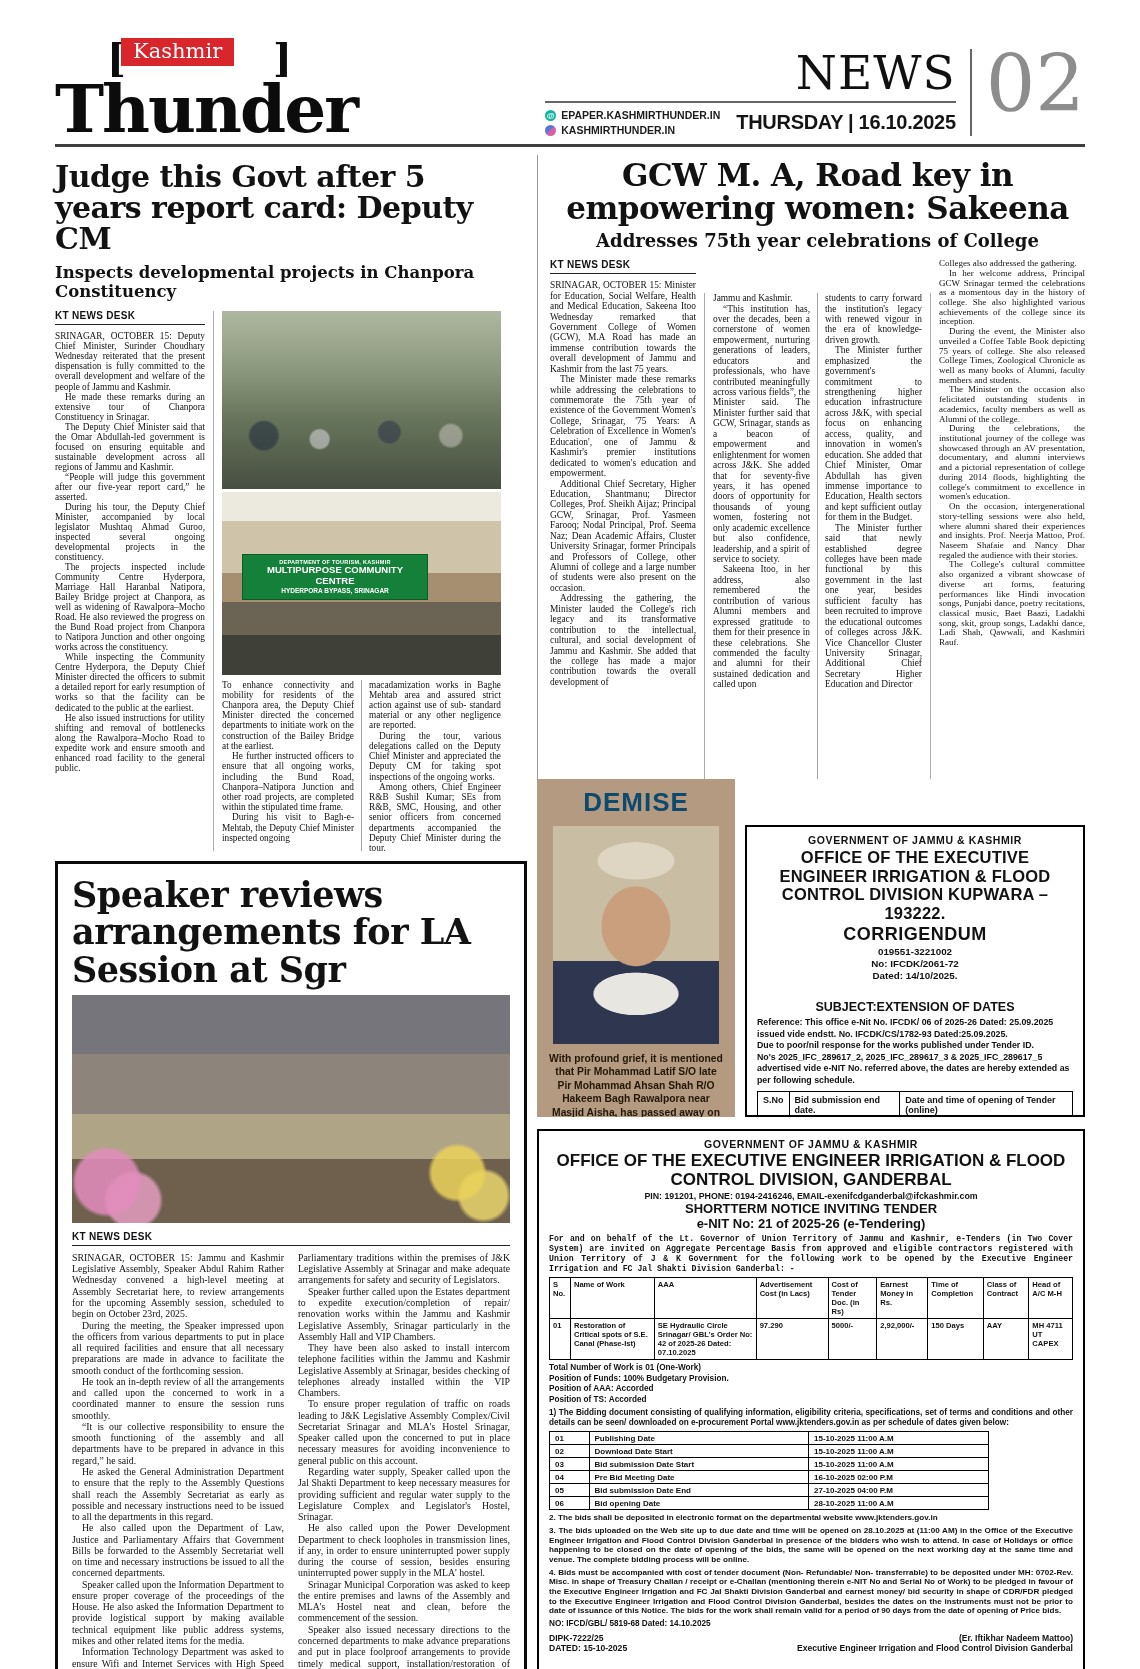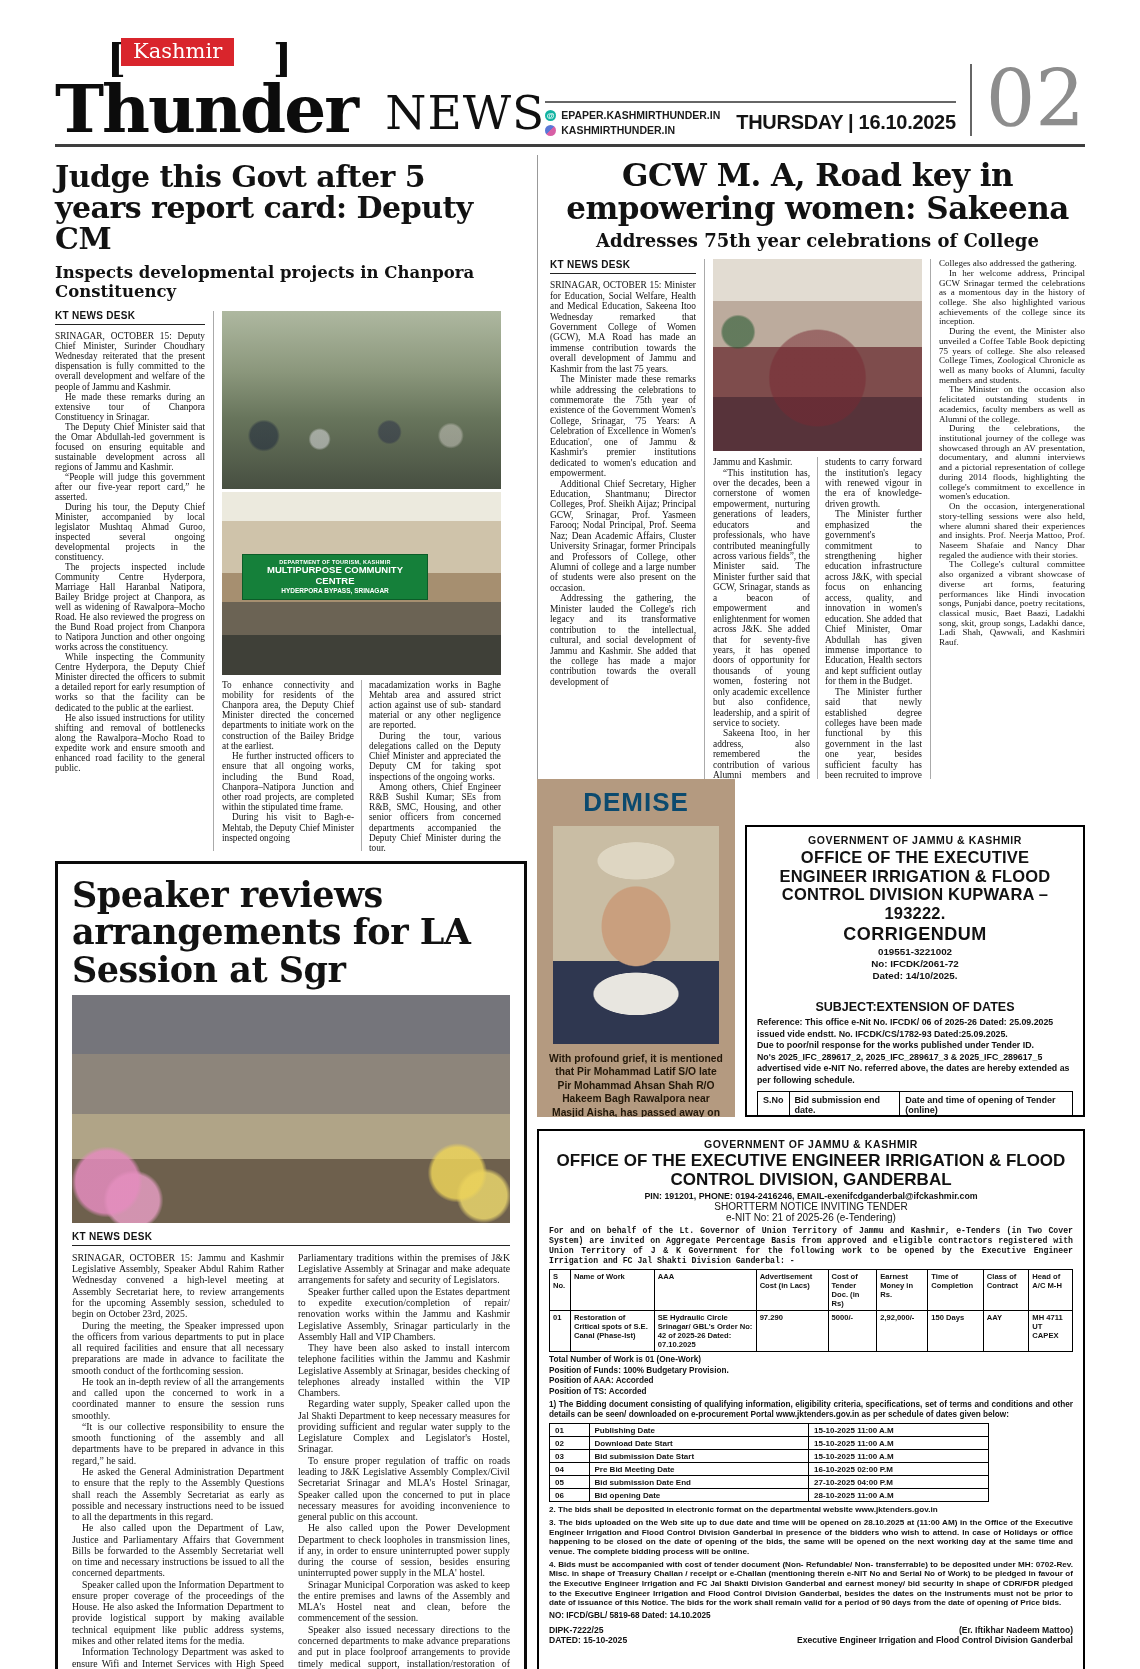--- a/index.html
+++ b/index.html
@@ -17,7 +17,7 @@
   .masthead-label{position:absolute;left:66px;top:2px;background:#d9252c;color:#fff;
                   font-family:"DejaVu Serif",serif;font-size:21px;padding:1px 12px 3px;}
   .hdr-right{display:flex;align-items:stretch;}
-  .hdr-right-main{display:flex;flex-direction:row;align-items:flex-end;padding-right:14px;border-right:2px solid #666;}
+  .hdr-right-main{display:flex;flex-direction:column;align-items:flex-end;padding-right:14px;border-right:2px solid #666;}
   .news-title{font-family:"DejaVu Serif",serif;font-size:47px;line-height:1;letter-spacing:1px;color:#101010;}
   .hdr-sub{border-top:2px solid #666;margin-top:5px;padding-top:6px;display:flex;gap:16px;align-items:center;}
   .urls{display:flex;flex-direction:column;gap:3px;font-family:"Liberation Sans",sans-serif;font-weight:bold;font-size:10.5px;color:#1b1b1b;}

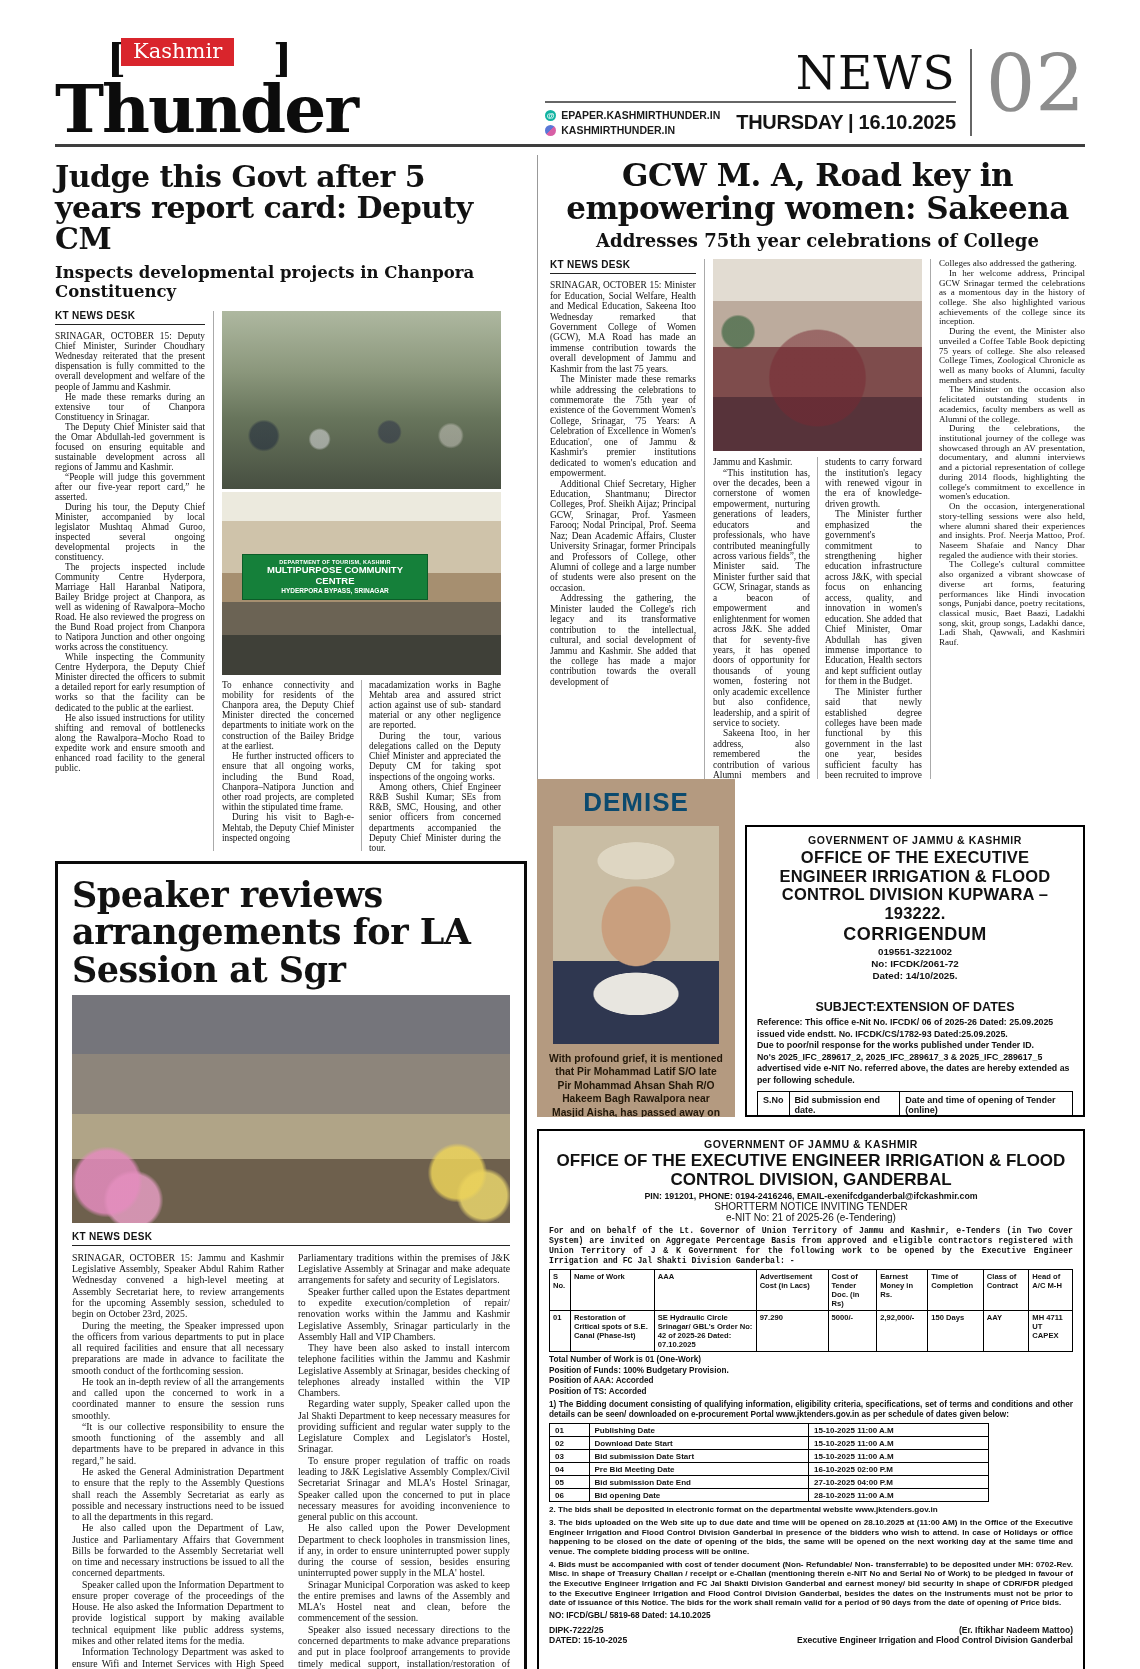--- a/index.html
+++ b/index.html
@@ -58,7 +58,7 @@
   .a2-sub{font-family:"DejaVu Serif",serif;font-weight:bold;font-size:18px;text-align:center;margin-bottom:8px;}
   .a2-body{display:flex;height:520px;overflow:hidden;}
   .a2c1{width:146px;flex:none;padding-right:8px;font-size:9.4px;line-height:1.11;}
-  .a2-mid{flex:1;min-width:0;border-left:1px solid #aaa;border-right:1px solid #aaa;padding:0 8px;display:flex;flex-direction:column;}
+  .a2-mid{flex:1;min-width:0;border-left:1px solid #aaa;border-right:1px solid #aaa;padding:0 8px;display:flex;flex-direction:row;margin-top:34px;}
   .a2-midcols{flex:1;display:flex;overflow:hidden;font-size:9.4px;line-height:1.11;}
   .a2c2{flex:1;padding-right:7px;}
   .a2c3{flex:1;border-left:1px solid #aaa;padding-left:7px;}

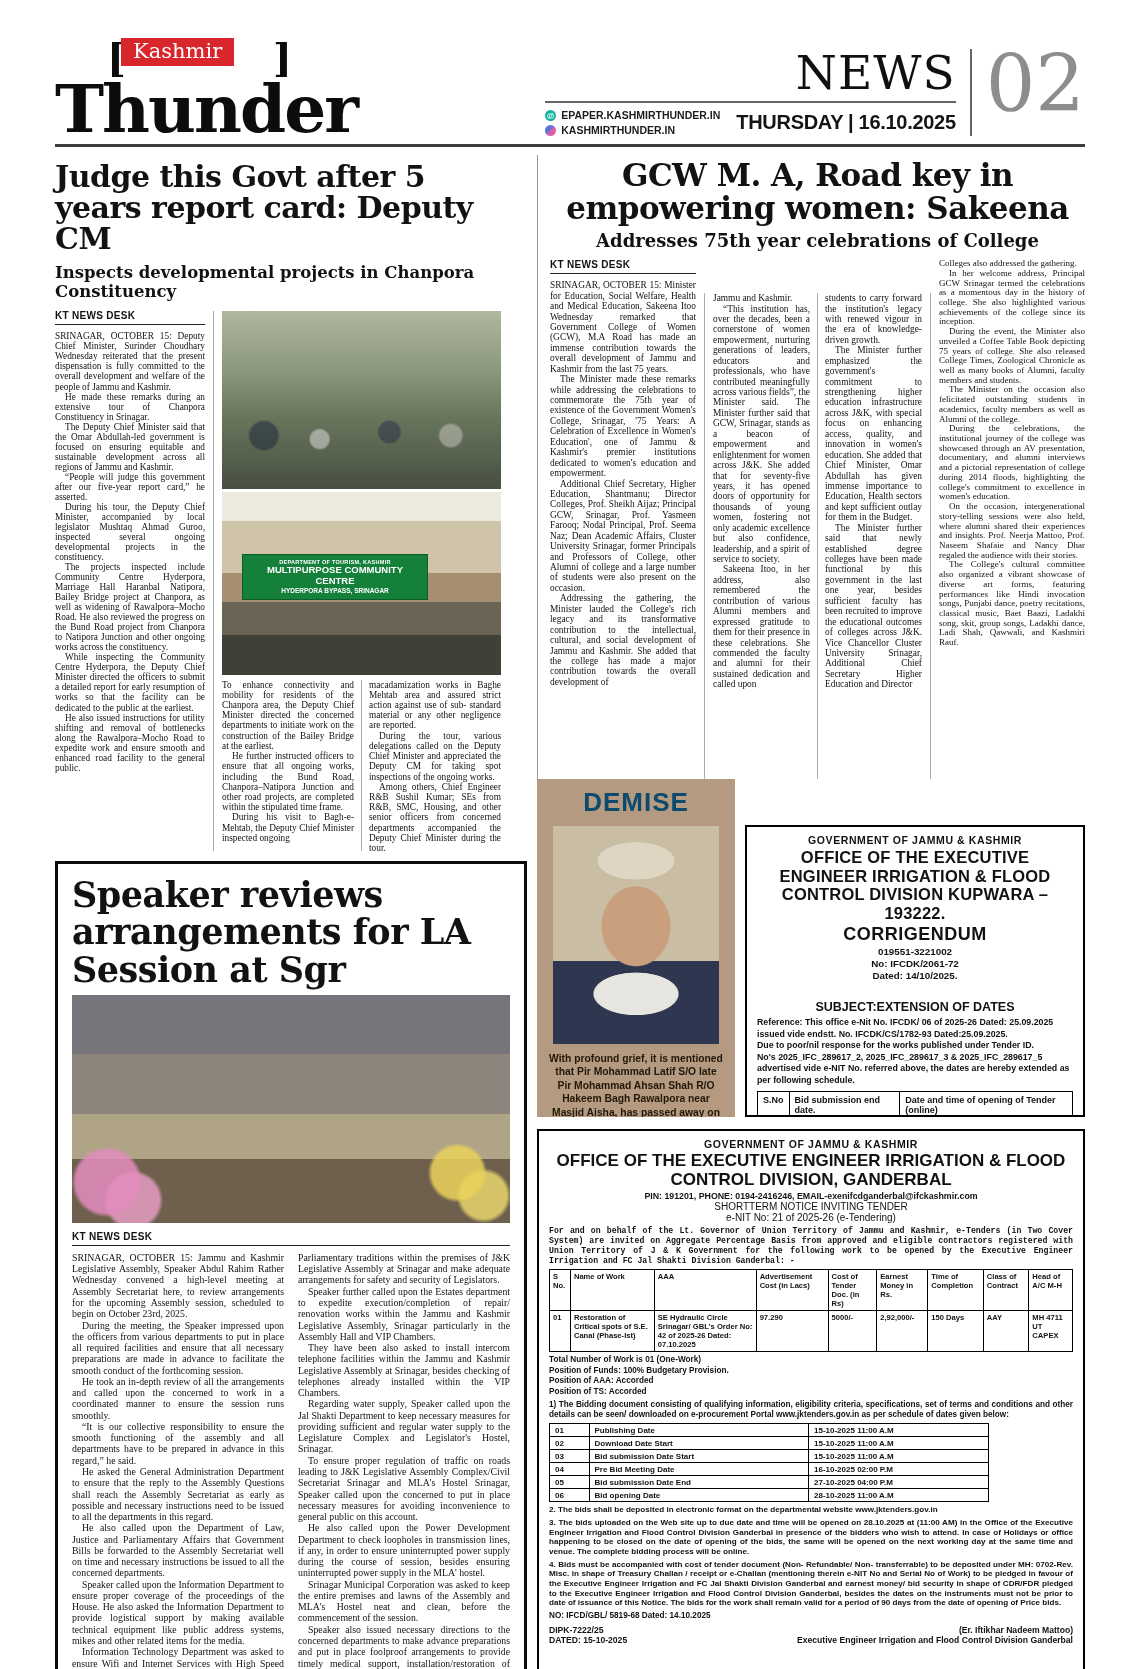--- a/index.html
+++ b/index.html
@@ -122,7 +122,7 @@
   .ganderbal{margin-top:12px;flex:1;padding:7px 10px;overflow:hidden;height:588px;}
   .n-office-g{font-weight:bold;font-size:17px;line-height:1.12;margin-top:1px;}
   .g-pin{font-weight:bold;font-size:8.8px;margin-top:2px;}
-  .g-nit{font-weight:normal;font-size:10px;}
+  .g-nit{font-weight:bold;font-size:13px;}
   .g-intro{font-weight:bold;font-size:8.2px;line-height:1.22;text-align:justify;margin-top:3px;font-family:Liberation Mono, monospace;}
   table.gtab{border-collapse:collapse;width:100%;margin-top:3px;}
   table.gtab th,table.gtab td{border:1px solid #000;font-size:7.6px;font-weight:bold;padding:2px 3px;text-align:left;vertical-align:top;}

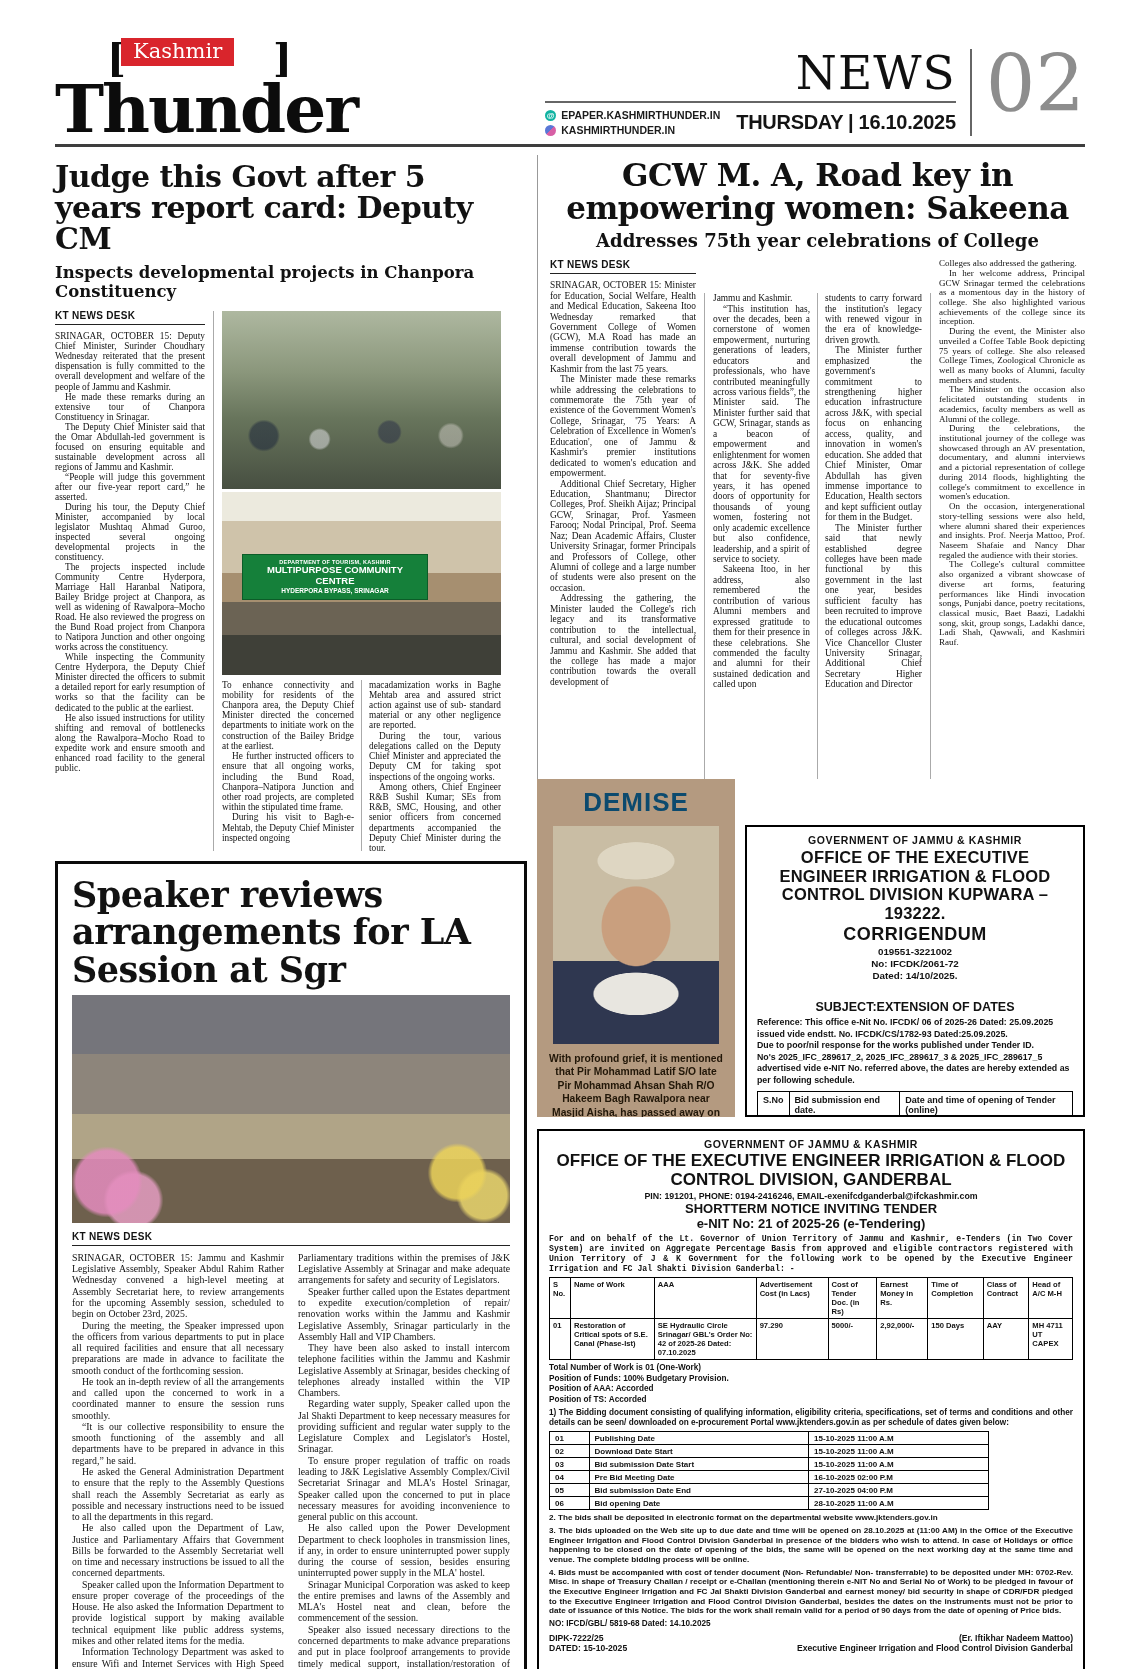--- a/index.html
+++ b/index.html
@@ -237,8 +237,8 @@
                   <p>Parliamentary traditions within the premises of J&amp;K Legislative Assembly at Srinagar and make adequate arrangements for safety and security of Legislators.</p>
                   <p>Speaker further called upon the Estates department to expedite execution/completion of repair/ renovation works within the Jammu and Kashmir Legislative Assembly, Srinagar particularly in the Assembly Hall and VIP Chambers.</p>
                   <p>They have been also asked to install intercom telephone facilities within the Jammu and Kashmir Legislative Assembly at Srinagar, besides checking of telephones already installed within the VIP Chambers.</p>
+                  <p>To ensure proper regulation of traffic on roads leading to J&amp;K Legislative Assembly Complex/Civil Secretariat Srinagar and MLA's Hostel Srinagar, Speaker called upon the concerned to put in place necessary measures for avoiding inconvenience to general public on this account.</p>
                   <p>Regarding water supply, Speaker called upon the Jal Shakti Department to keep necessary measures for providing sufficient and regular water supply to the Legislature Complex and Legislator's Hostel, Srinagar.</p>
-                  <p>To ensure proper regulation of traffic on roads leading to J&amp;K Legislative Assembly Complex/Civil Secretariat Srinagar and MLA's Hostel Srinagar, Speaker called upon the concerned to put in place necessary measures for avoiding inconvenience to general public on this account.</p>
                   <p>He also called upon the Power Development Department to check loopholes in transmission lines, if any, in order to ensure uninterrupted power supply during the course of session, besides ensuring uninterrupted power supply in the MLA' hostel.</p>
                   <p>Srinagar Municipal Corporation was asked to keep the entire premises and lawns of the Assembly and MLA's Hostel neat and clean, before the commencement of the session.</p>
                   <p>Speaker also issued necessary directions to the concerned departments to make advance preparations and put in place foolproof arrangements to provide timely medical support, installation/restoration of telephones in VIP chambers, emergency assistance, fire safety, cafeteria, proper hospitality for members, staff, and visitors throughout the session.</p>

